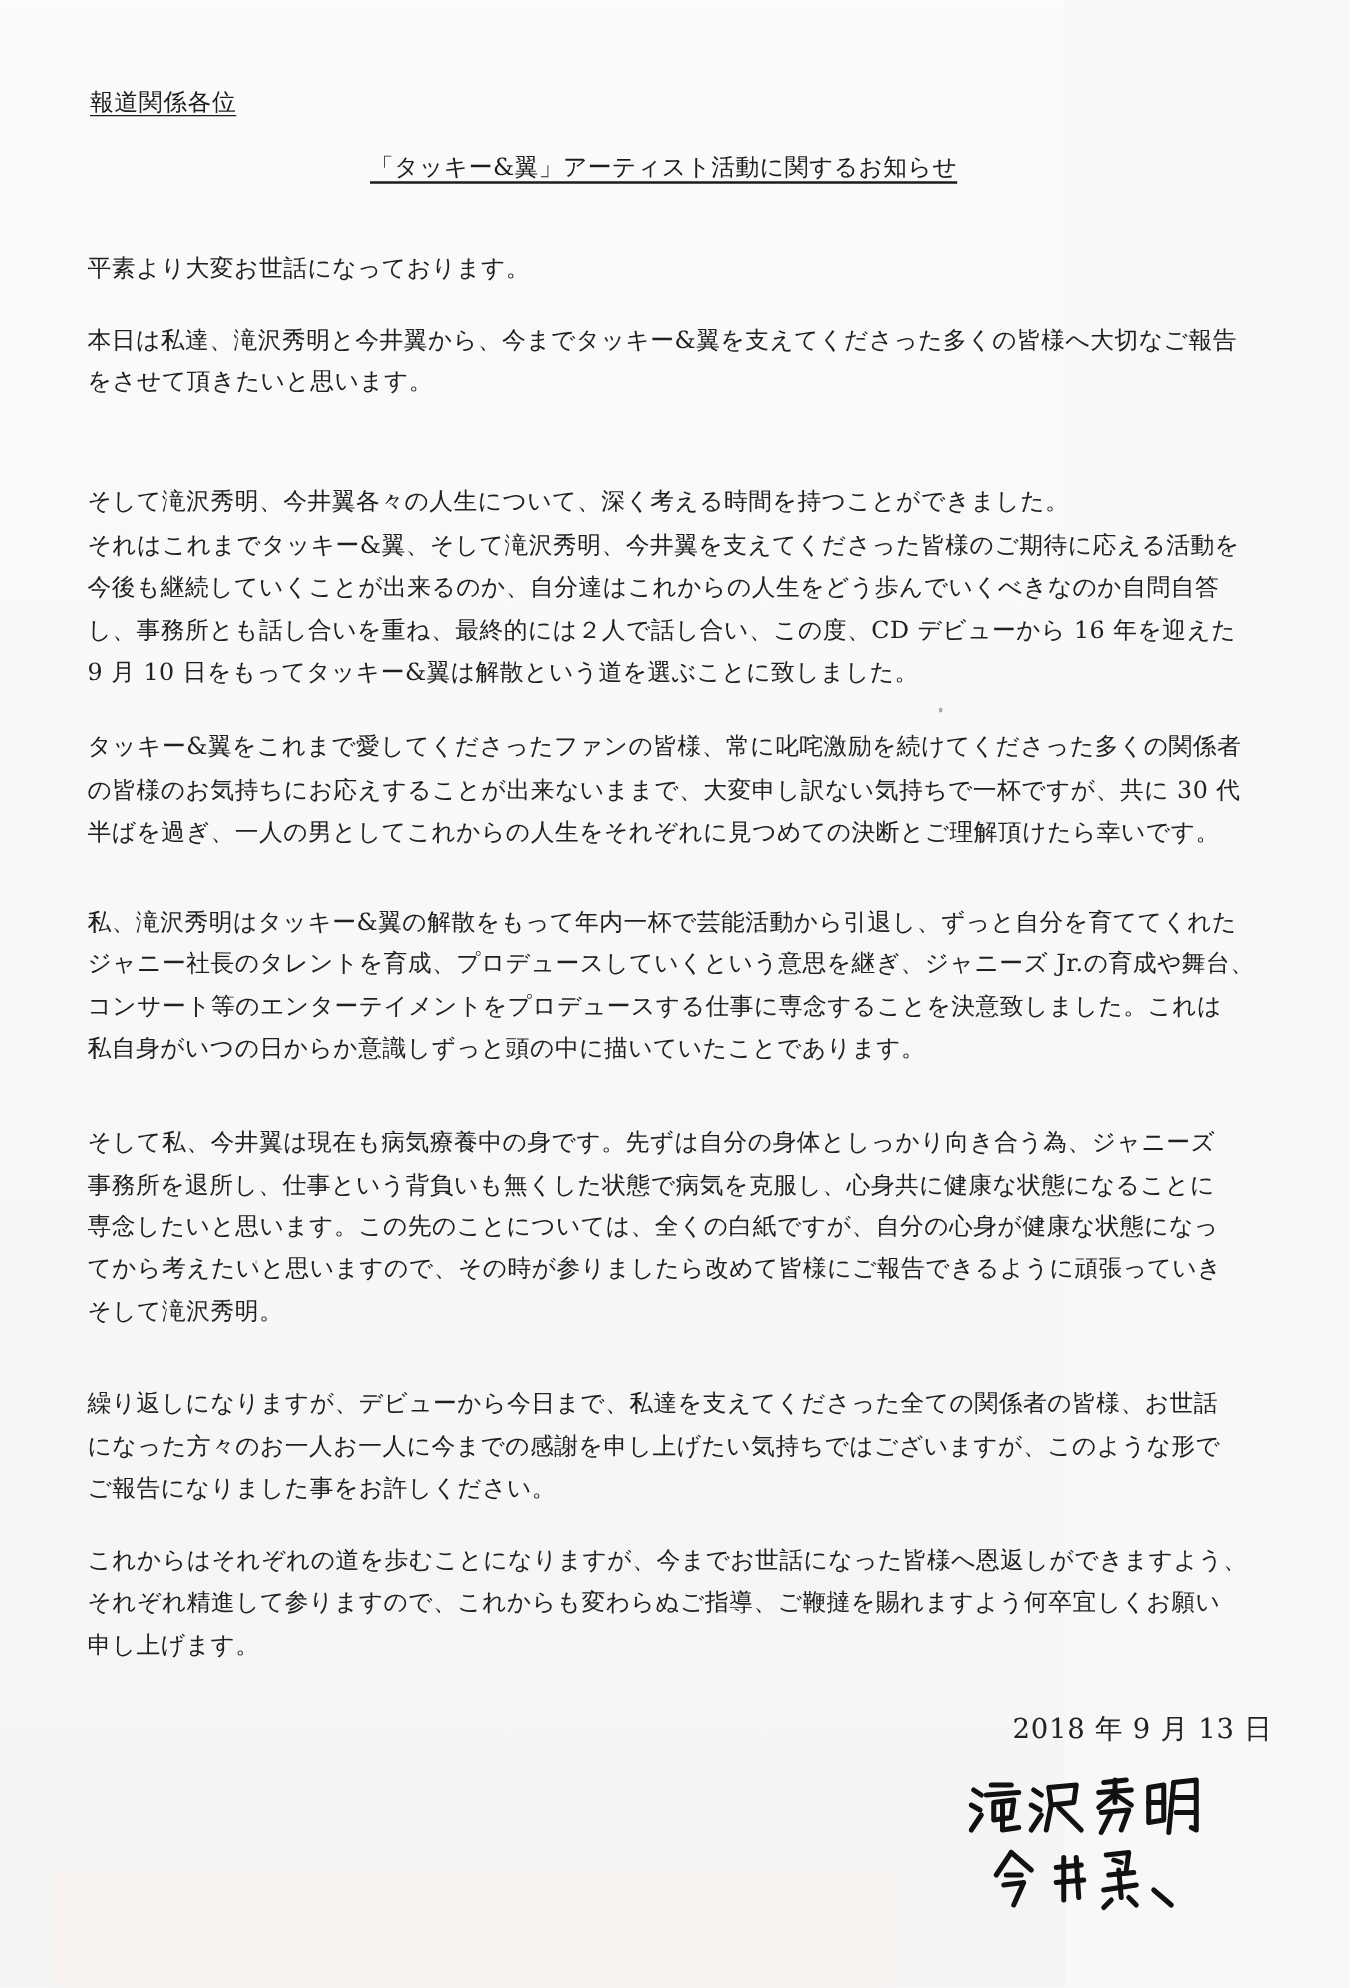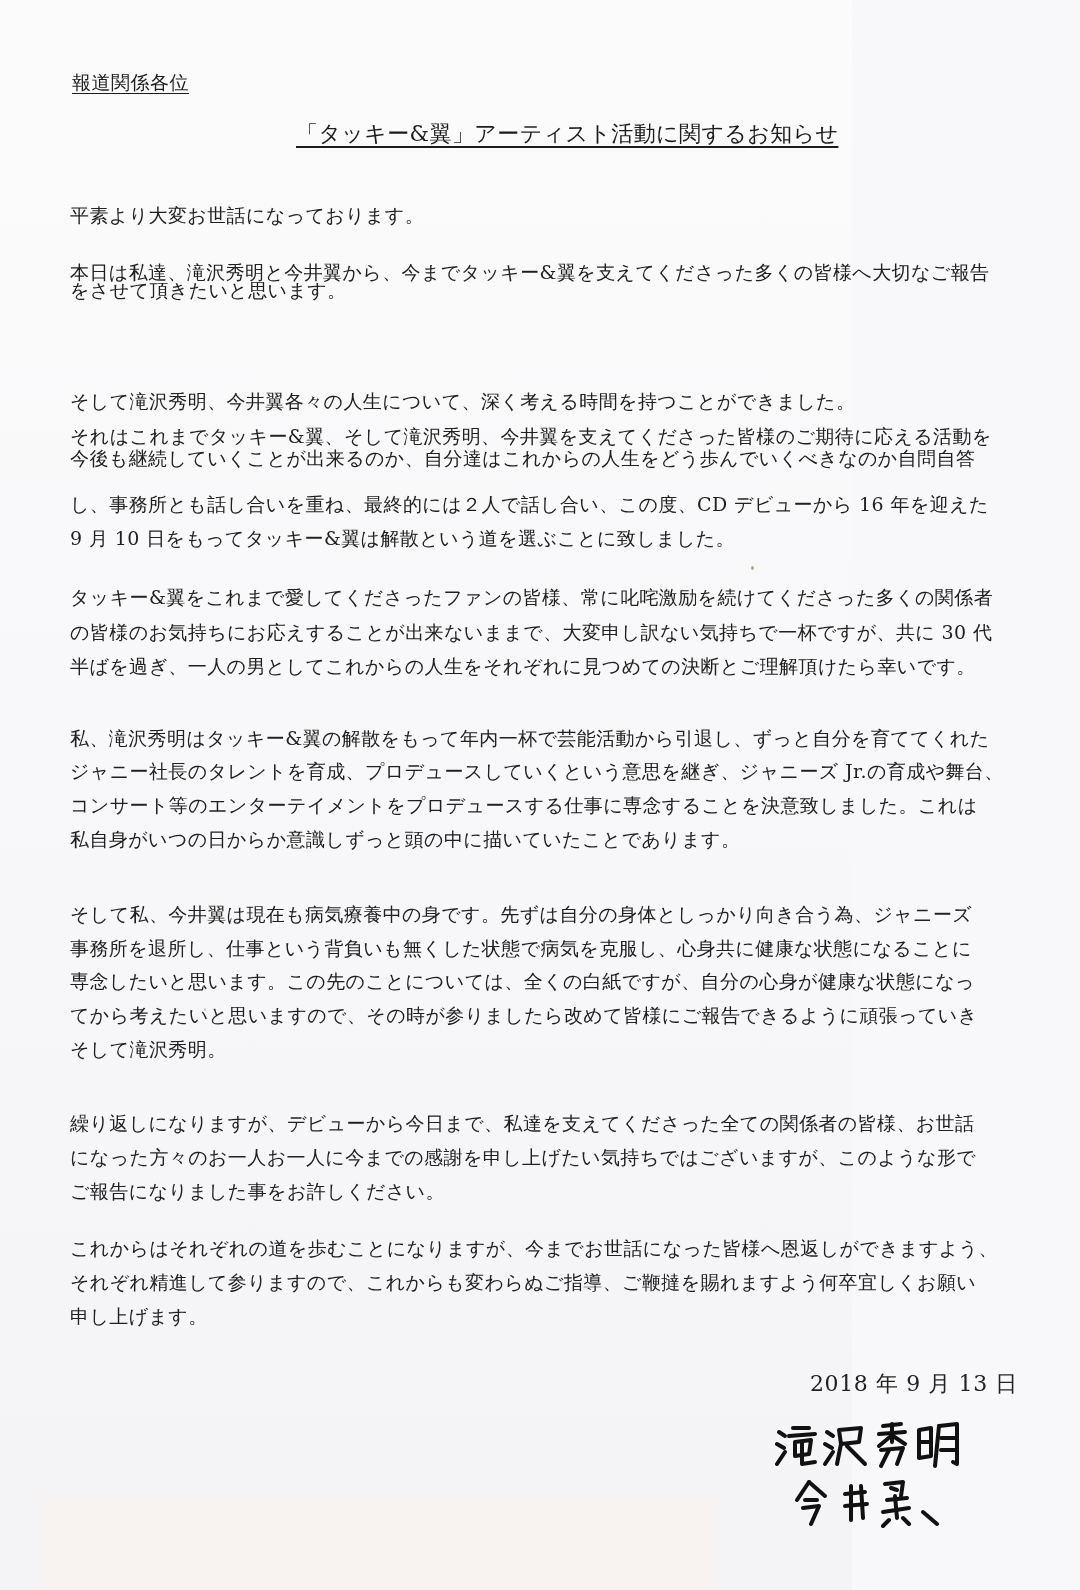--- a/index.html
+++ b/index.html
@@ -46,7 +46,7 @@
       position: absolute;
       left: 296px;
       top: 122px;
-      font-size: 22px;
+      font-size: 19px;
       line-height: 24px;
       letter-spacing: 0.4px;
       text-decoration: underline;

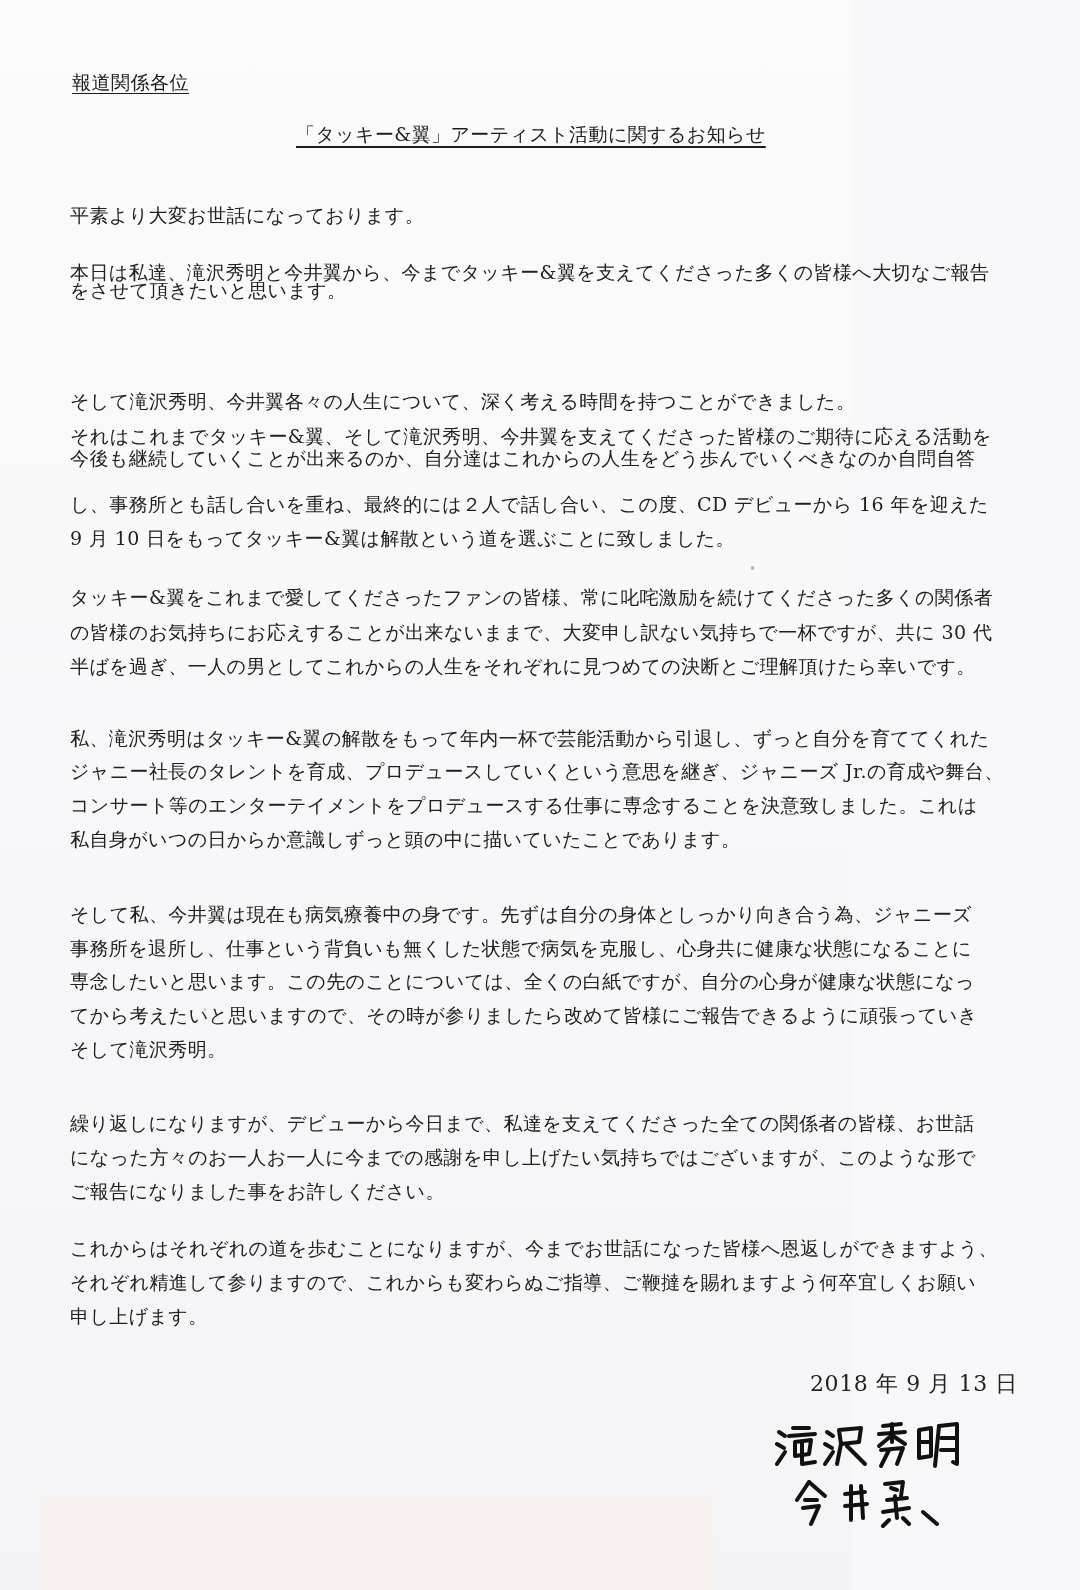--- a/index.html
+++ b/index.html
@@ -99,7 +99,7 @@
   <div class="line" style="top:203px">平素より大変お世話になっております。</div>
 
   <div class="line" style="top:260px">本日は私達、滝沢秀明と今井翼から、今までタッキー&amp;翼を支えてくださった多くの皆様へ大切なご報告</div>
-  <div class="line" style="top:278px">をさせて頂きたいと思います。</div>
+  <div class="line" style="top:293px">をさせて頂きたいと思います。</div>
 
   <div class="line" style="top:424px">それはこれまでタッキー&amp;翼、そして滝沢秀明、今井翼を支えてくださった皆様のご期待に応える活動を</div>
   <div class="line" style="top:389px">そして滝沢秀明、今井翼各々の人生について、深く考える時間を持つことができました。</div>

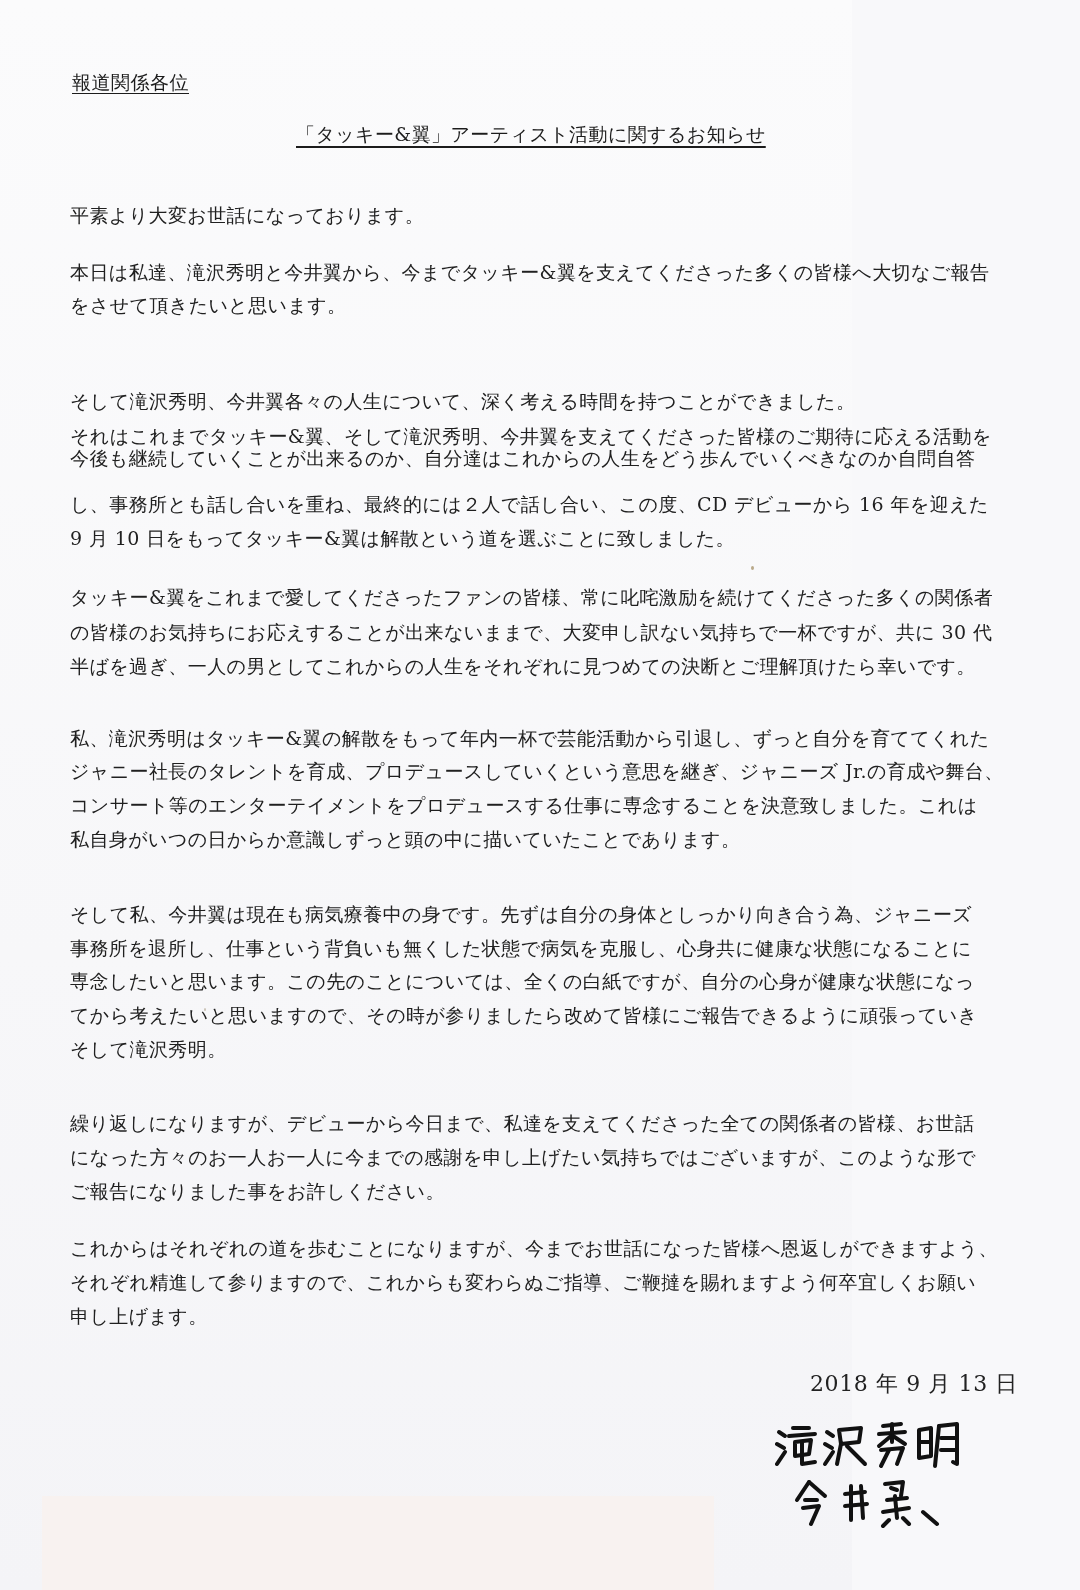--- a/index.html
+++ b/index.html
@@ -103,7 +103,7 @@
 
   <div class="line" style="top:424px">それはこれまでタッキー&amp;翼、そして滝沢秀明、今井翼を支えてくださった皆様のご期待に応える活動を</div>
   <div class="line" style="top:389px">そして滝沢秀明、今井翼各々の人生について、深く考える時間を持つことができました。</div>
-  <div class="line" style="top:446px">今後も継続していくことが出来るのか、自分達はこれからの人生をどう歩んでいくべきなのか自問自答</div>
+  <div class="line" style="top:458px">今後も継続していくことが出来るのか、自分達はこれからの人生をどう歩んでいくべきなのか自問自答</div>
   <div class="line" style="top:492px">し、事務所とも話し合いを重ね、最終的には２人で話し合い、この度、CD デビューから 16 年を迎えた</div>
   <div class="line" style="top:526px">9 月 10 日をもってタッキー&amp;翼は解散という道を選ぶことに致しました。</div>
 

